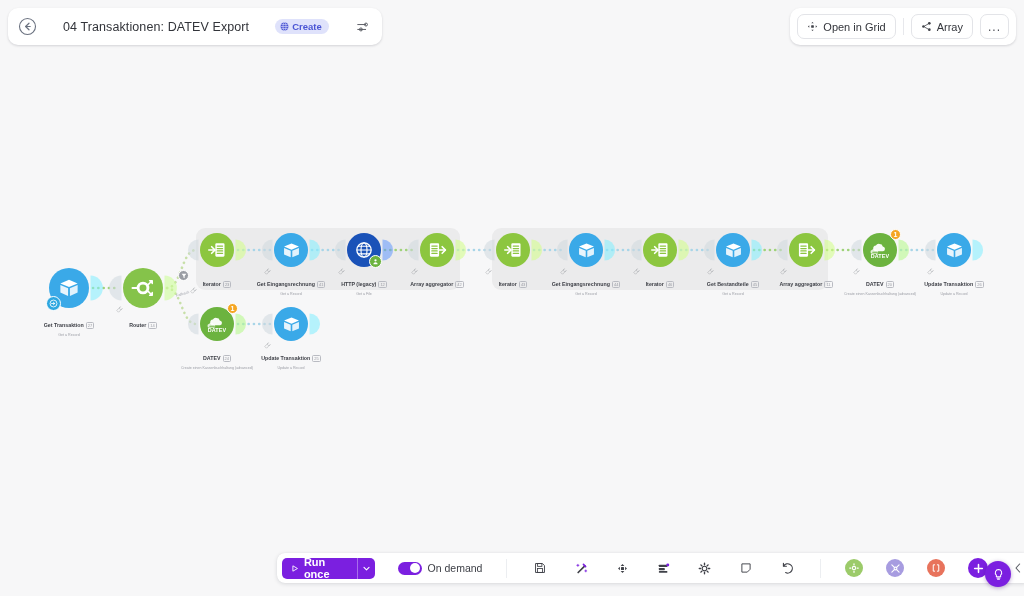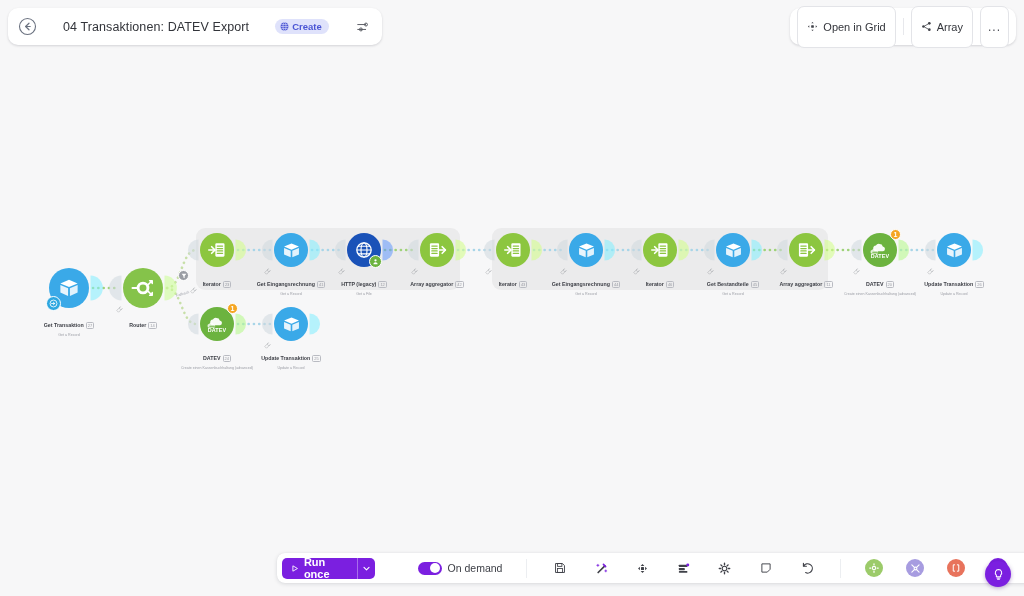--- a/index.html
+++ b/index.html
@@ -44,7 +44,7 @@
     display: flex; align-items: center; padding: 0 7px; gap: 7px;
   }
   .hbtn {
-    height: 42px; border: 1px solid #e3e4e8; background: #fff; border-radius: 7px;
+    height: 25px; border: 1px solid #e3e4e8; background: #fff; border-radius: 7px;
     display: flex; align-items: center; gap: 5px; padding: 0 9px;
     font-size: 11px; color: #33353b; cursor: pointer; white-space: nowrap;
   }

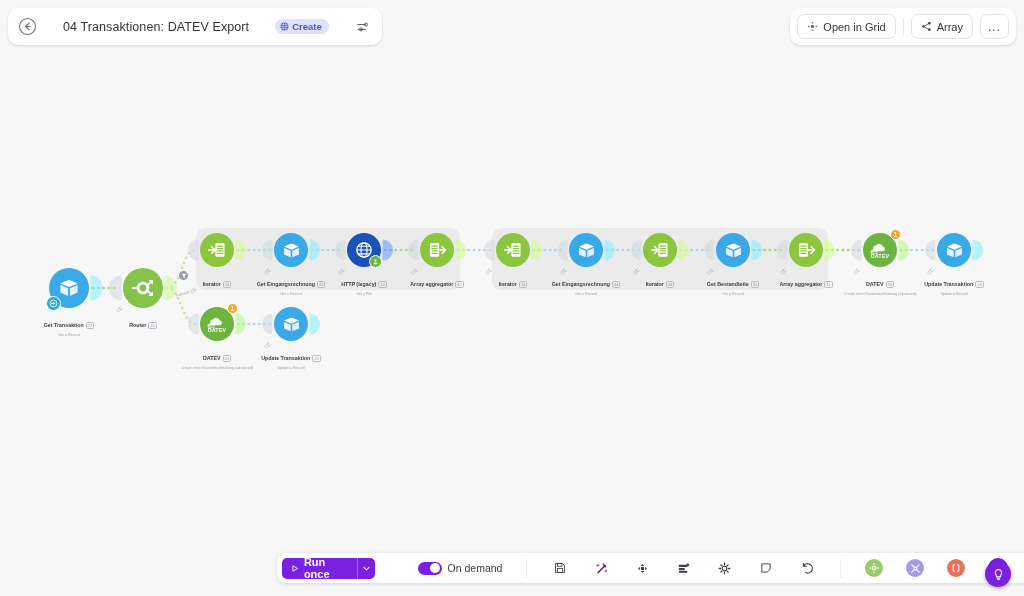--- a/index.html
+++ b/index.html
@@ -132,7 +132,7 @@
     display: flex; align-items: center; justify-content: center;
     border-left: 1px solid rgba(255,255,255,.35);
   }
-  .toggle-wrap { display: flex; align-items: center; gap: 6px; margin-left: 20px; cursor: pointer; }
+  .toggle-wrap { display: flex; align-items: center; gap: 6px; margin-left: 0; cursor: pointer; }
   .toggle {
     width: 24px; height: 13px; border-radius: 7px; background: #7b1fe0;
     position: relative; flex: none;

